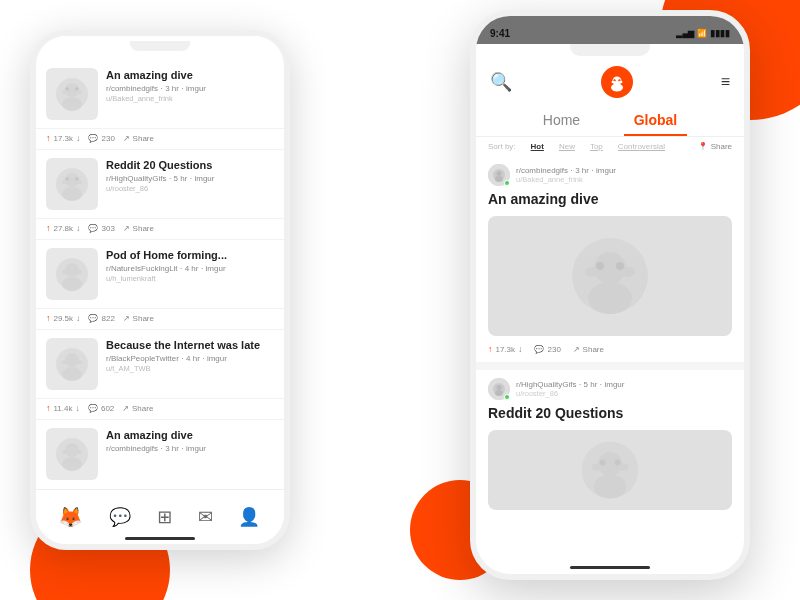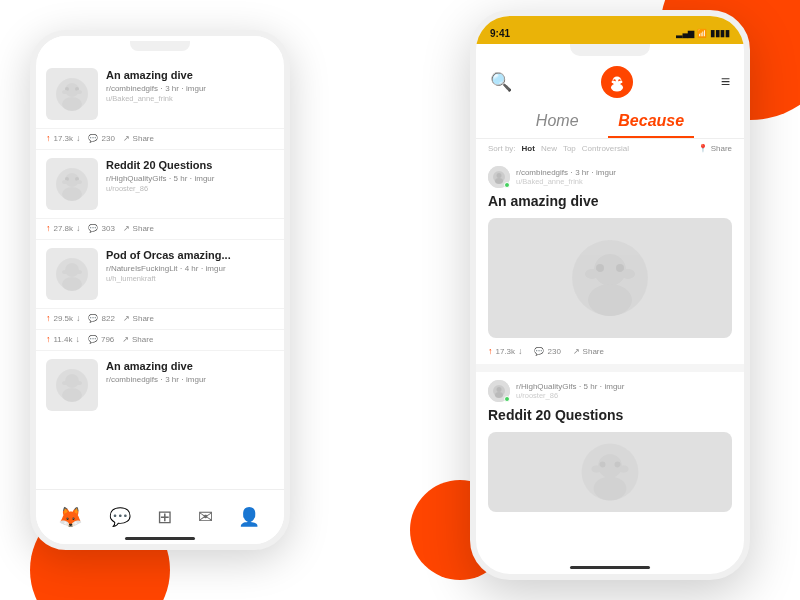--- a/index.html
+++ b/index.html
@@ -102,7 +102,7 @@
     
     .status-bar-right {
       height: 28px;
-      background: #eab308;
+      background: #737373;
       display: flex;
       align-items: center;
       justify-content: space-between;

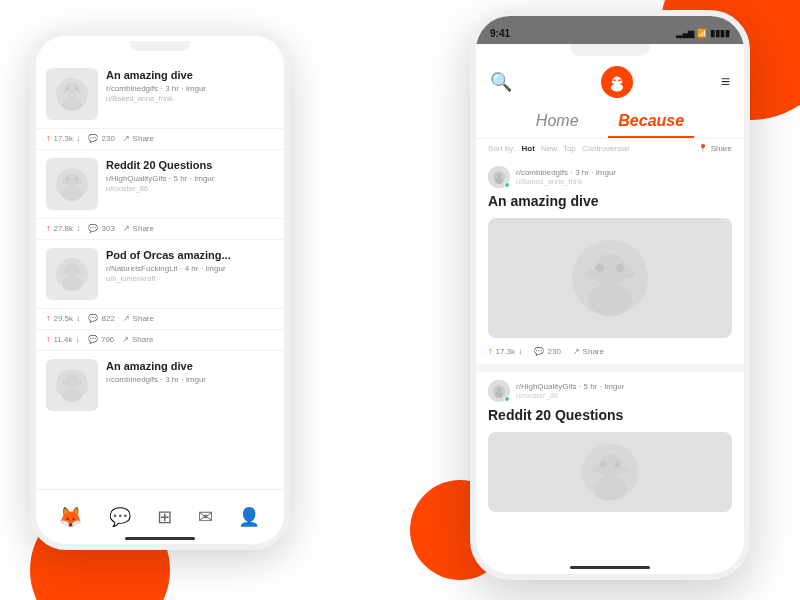--- a/index.html
+++ b/index.html
@@ -269,13 +269,12 @@
     }
 
     .tab-item {
-      font-size: 16px;
+      font-size: 14px;
       padding: 6px 10px;
       color: #888;
       font-weight: 500;
       cursor: pointer;
       border-bottom: 2px solid transparent;
-      font-style: italic;
     }
 
     .tab-item.active {

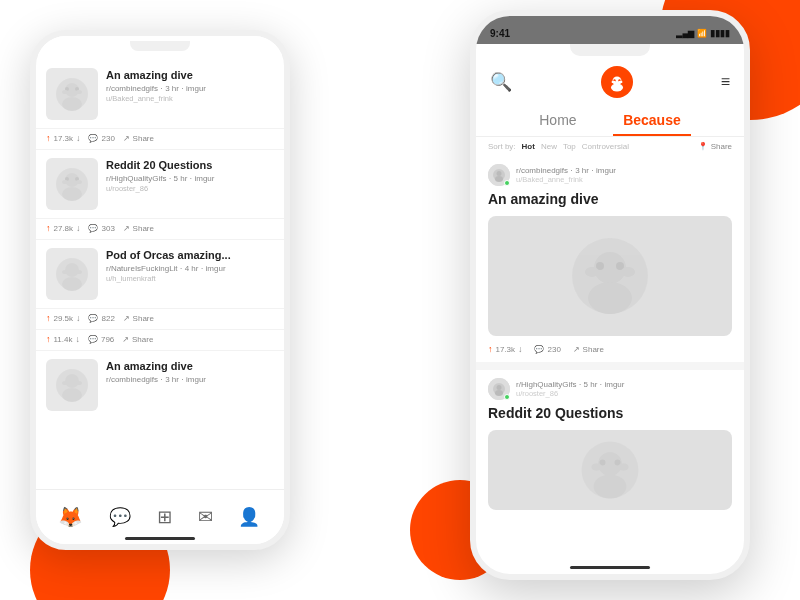--- a/index.html
+++ b/index.html
@@ -599,7 +599,7 @@
 
     <div class="tabs-right">
       <div class="tab-item" style="color:#888; border-bottom:2px solid transparent;">Home</div>
-      <div class="tab-item active" style="color:#FF4500; border-bottom:2px solid #FF4500; font-weight:600;">Because</div>
+      <div class="tab-item active" style="color:#FF4500; border-bottom:2px solid #FF4500; font-weight:600;">Global</div>
     </div>
 
     <div class="sort-bar">

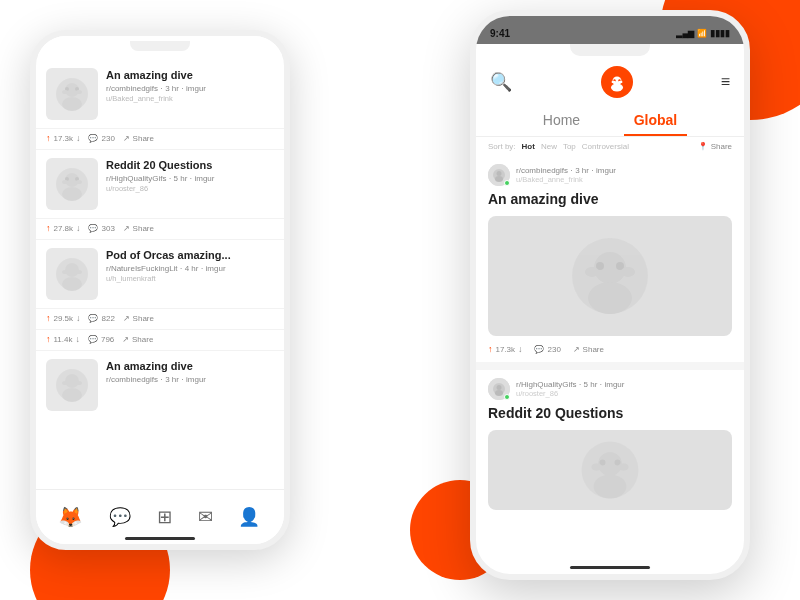--- a/index.html
+++ b/index.html
@@ -294,7 +294,7 @@
 
     .sort-options {
       display: flex;
-      gap: 6px;
+      gap: 15px;
     }
 
     .sort-option {

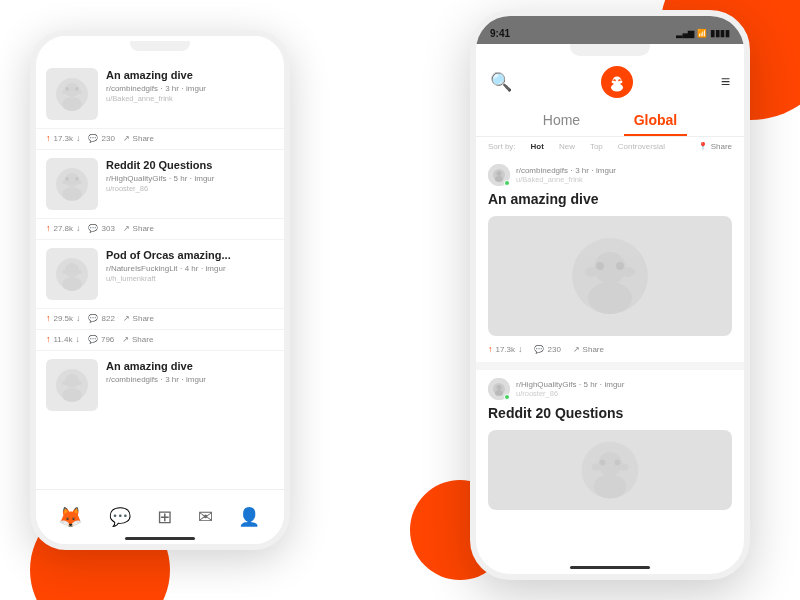--- a/index.html
+++ b/index.html
@@ -300,6 +300,7 @@
     .sort-option {
       color: #bbb;
       font-size: 8px;
+      text-decoration: underline;
     }
     .sort-option.active {
       color: #333;

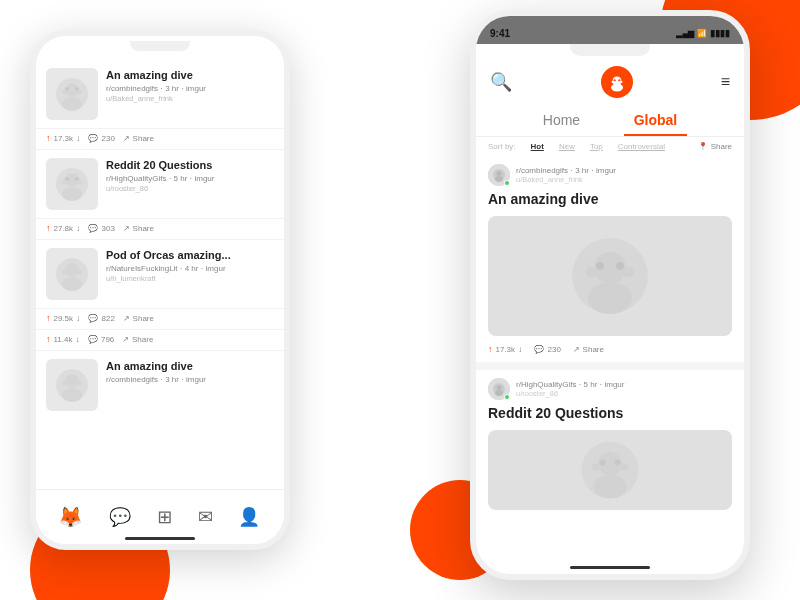--- a/index.html
+++ b/index.html
@@ -492,7 +492,7 @@
           </svg>
         </div>
         <div class="post-info">
-          <div class="post-title">Pod of Orcas amazing...</div>
+          <div class="post-title">Pod of Home forming...</div>
           <div class="post-meta">r/NatureIsFuckingLit · 4 hr · imgur</div>
           <div class="post-user">u/h_lumenkraft</div>
         </div>

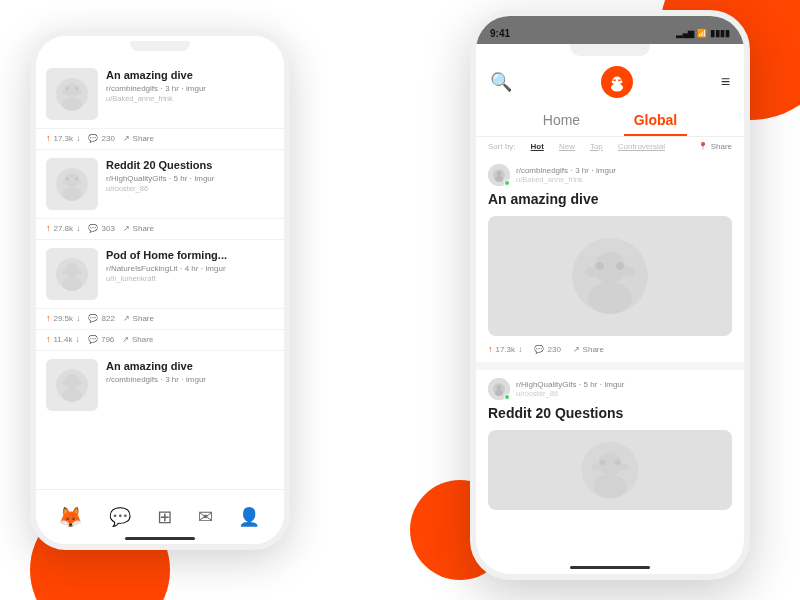--- a/index.html
+++ b/index.html
@@ -513,6 +513,22 @@
         </div>
       </div>
 
+      <div class="post-item">
+        <div class="post-thumbnail">
+          <svg width="36" height="36" viewBox="0 0 36 36" class="snoo-svg">
+            <circle cx="18" cy="18" r="16" fill="#ccc"></circle>
+            <circle cx="18" cy="14" r="7" fill="#bbb"></circle>
+            <ellipse cx="18" cy="28" rx="10" ry="7" fill="#bbb"></ellipse>
+            <ellipse cx="11" cy="16" rx="3" ry="2" fill="#bbb"></ellipse>
+            <ellipse cx="25" cy="16" rx="3" ry="2" fill="#bbb"></ellipse>
+          </svg>
+        </div>
+        <div class="post-info">
+          <div class="post-title">Because the Internet was late</div>
+          <div class="post-meta">r/BlackPeopleTwitter · 4 hr · imgur</div>
+          <div class="post-user">u/t_AM_TWB</div>
+        </div>
+      </div>
       <div class="post-actions">
         <div class="vote-section">
           <span class="upvote-icon">↑</span>

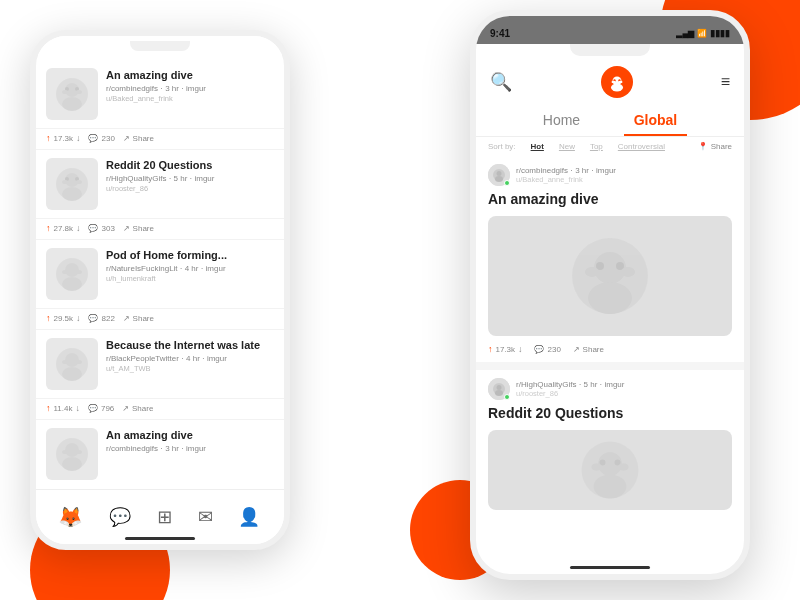--- a/index.html
+++ b/index.html
@@ -537,7 +537,7 @@
         </div>
         <div class="comment-section">
           <span>💬</span>
-          <span>796</span>
+          <span>602</span>
         </div>
         <div class="share-section">
           <span>↗</span>

